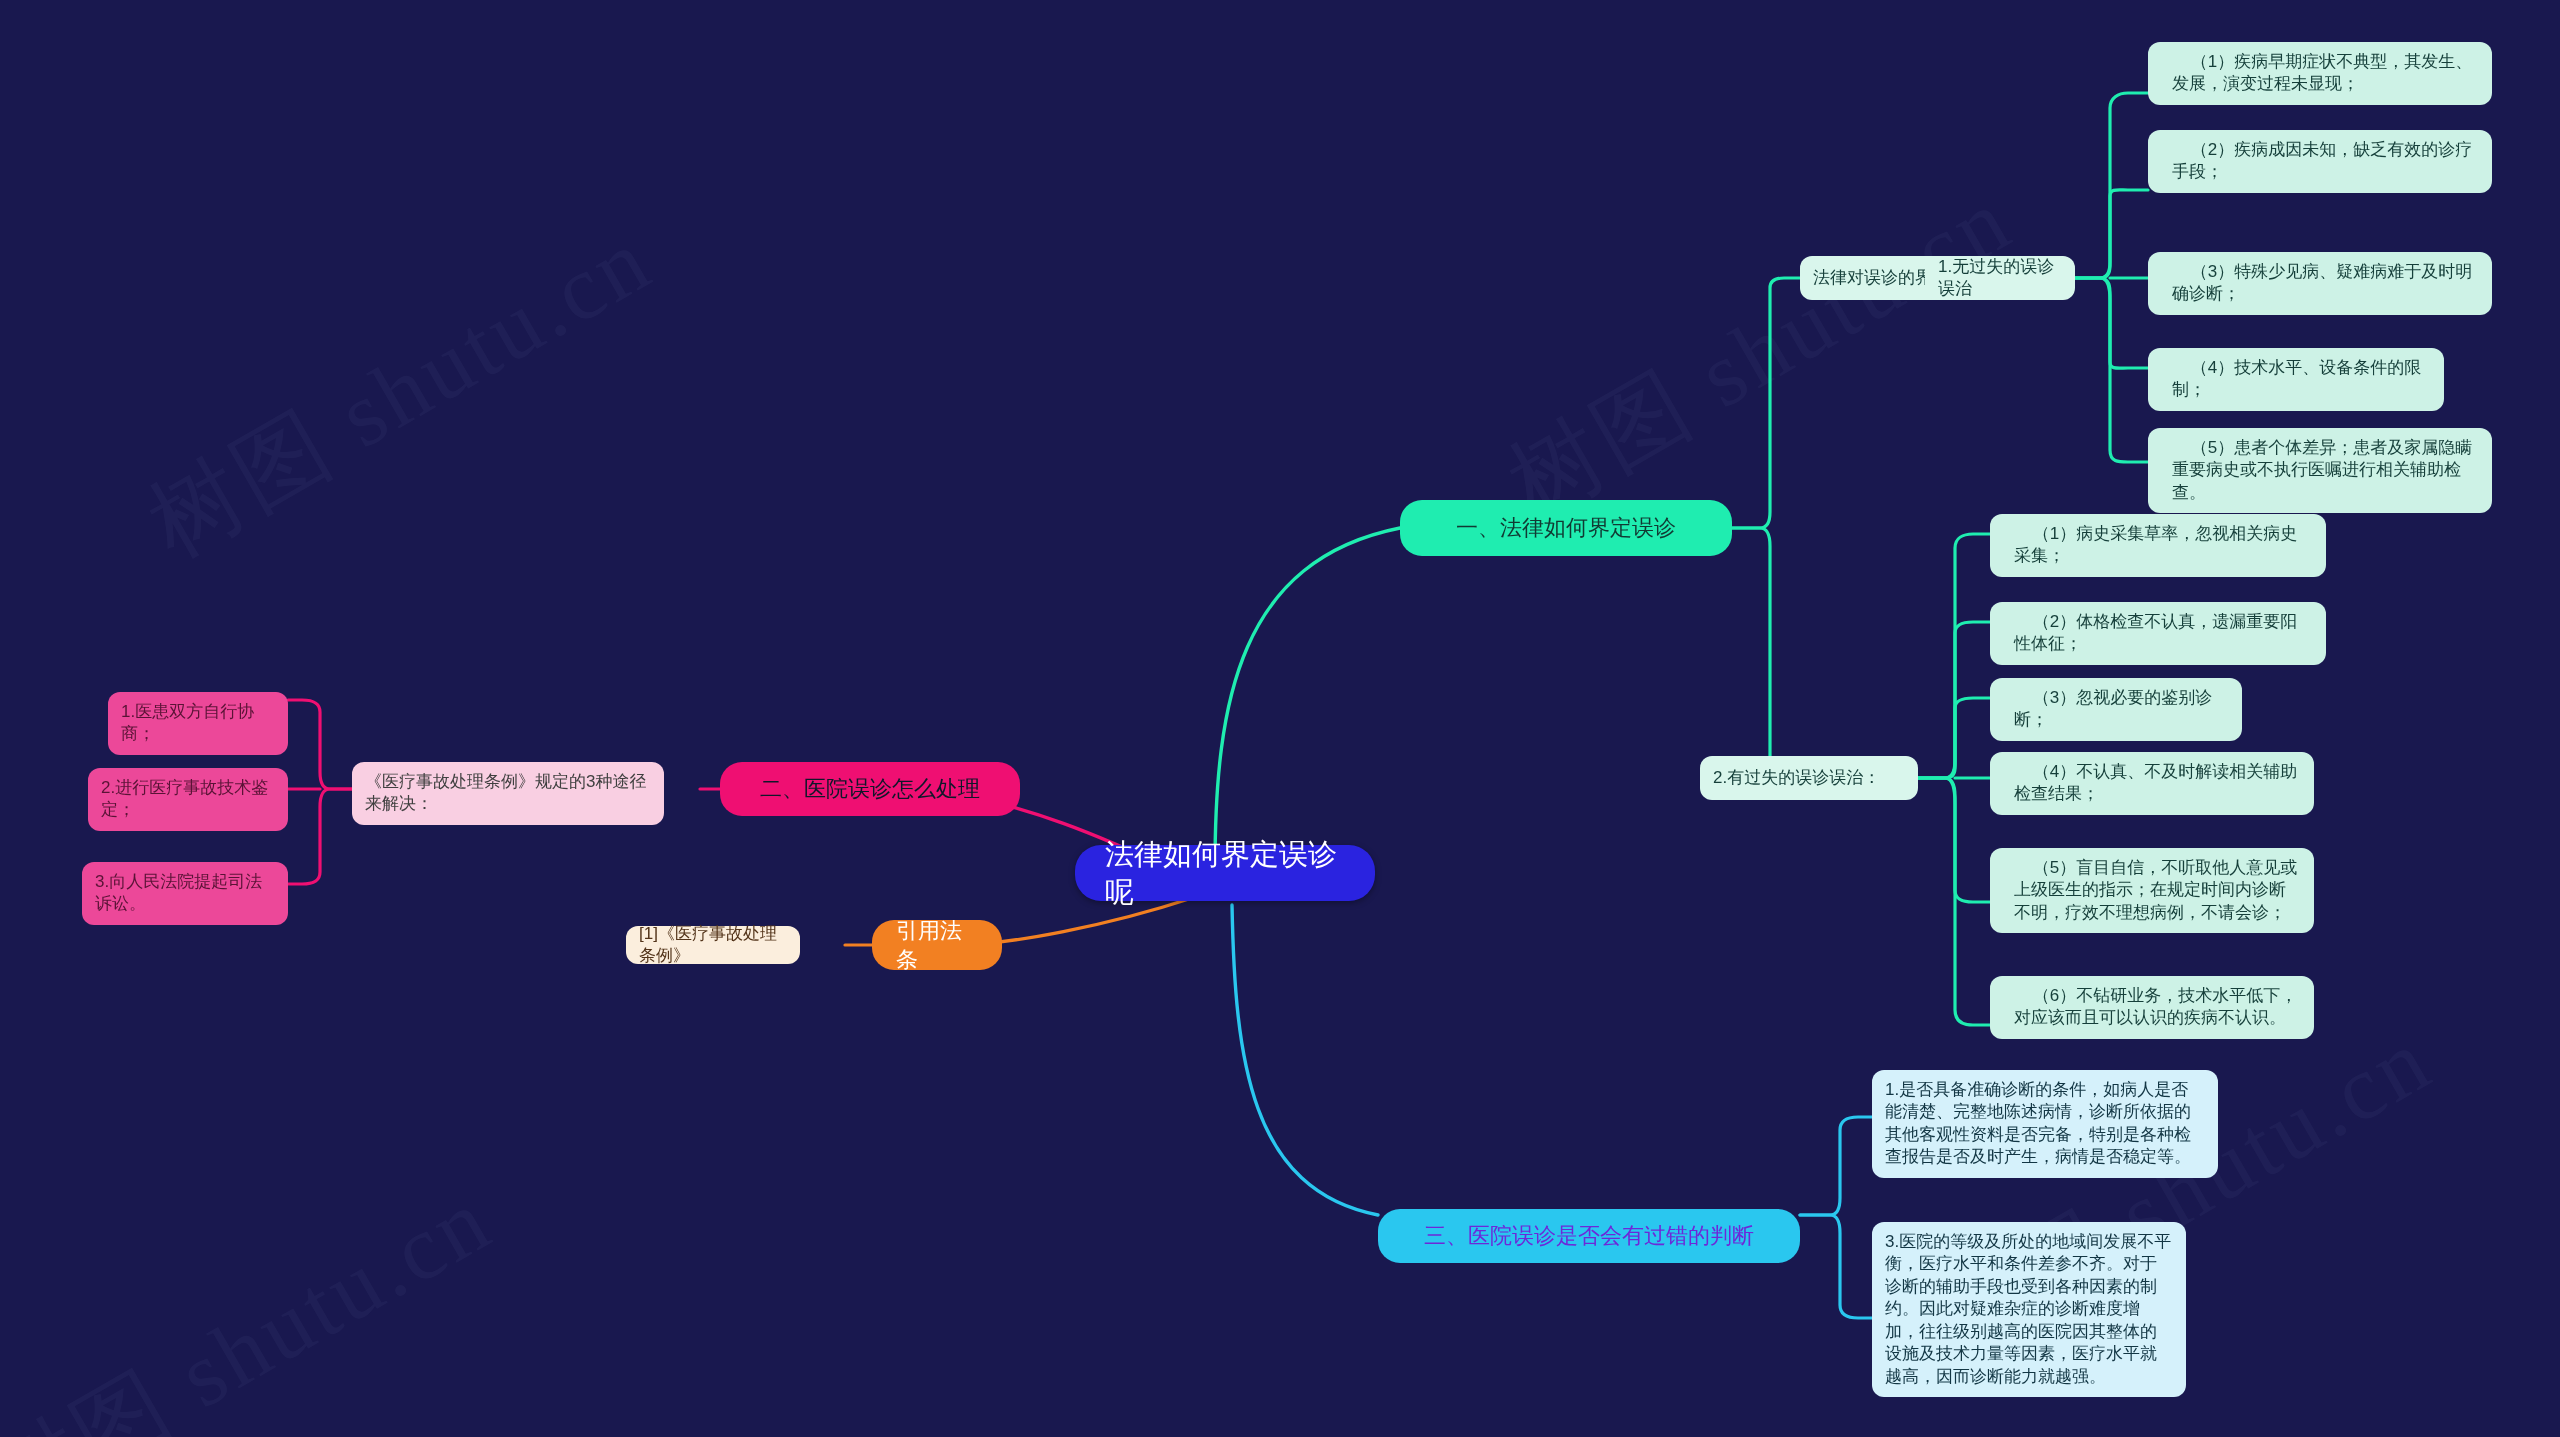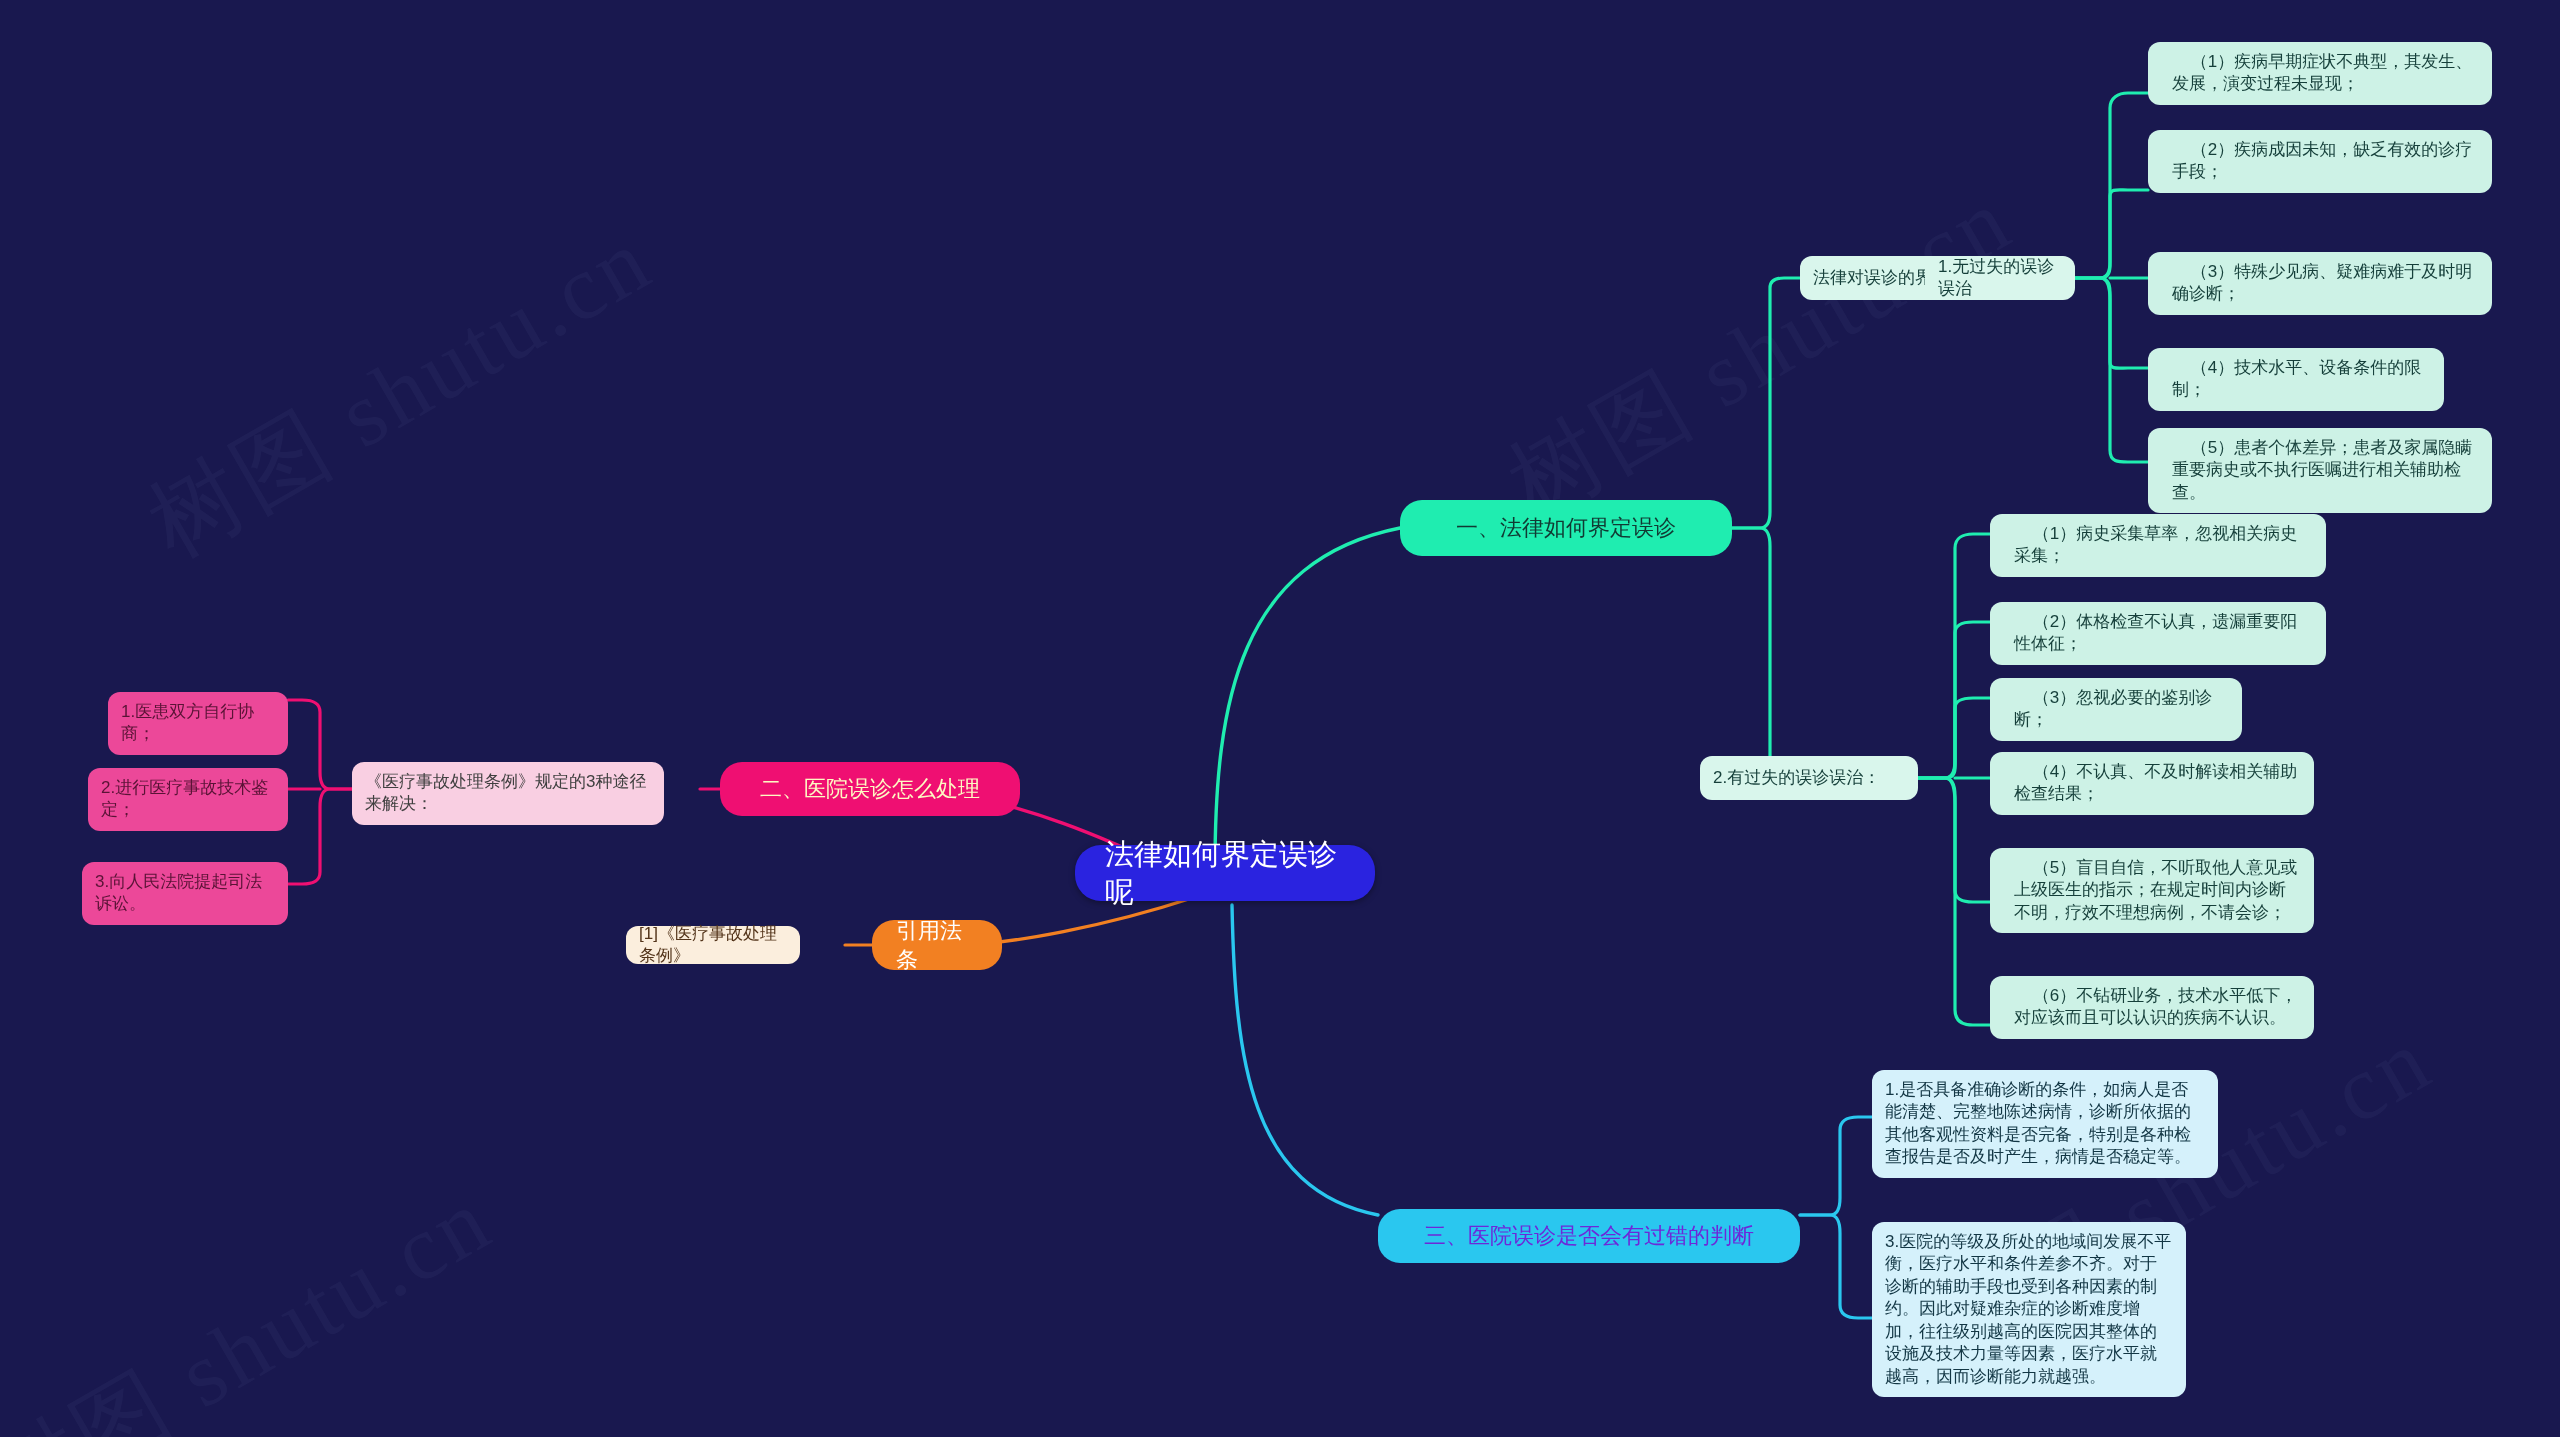--- a/index.html
+++ b/index.html
@@ -51,7 +51,7 @@
     color:#17344a;
   }
   .t1.green{background:#1fedb0;color:#113a33;}
-  .t1.pink{background:#ef0f72;color:#fef9c3;}
+  .t1.pink{background:#ef0f72;color:#0f172a;}
   .t1.cyan{background:#2ac7ef;color:#6d28d9;margin-top:21px;}
   .t1.orange{background:#f28022;color:#ffffff;}
 

